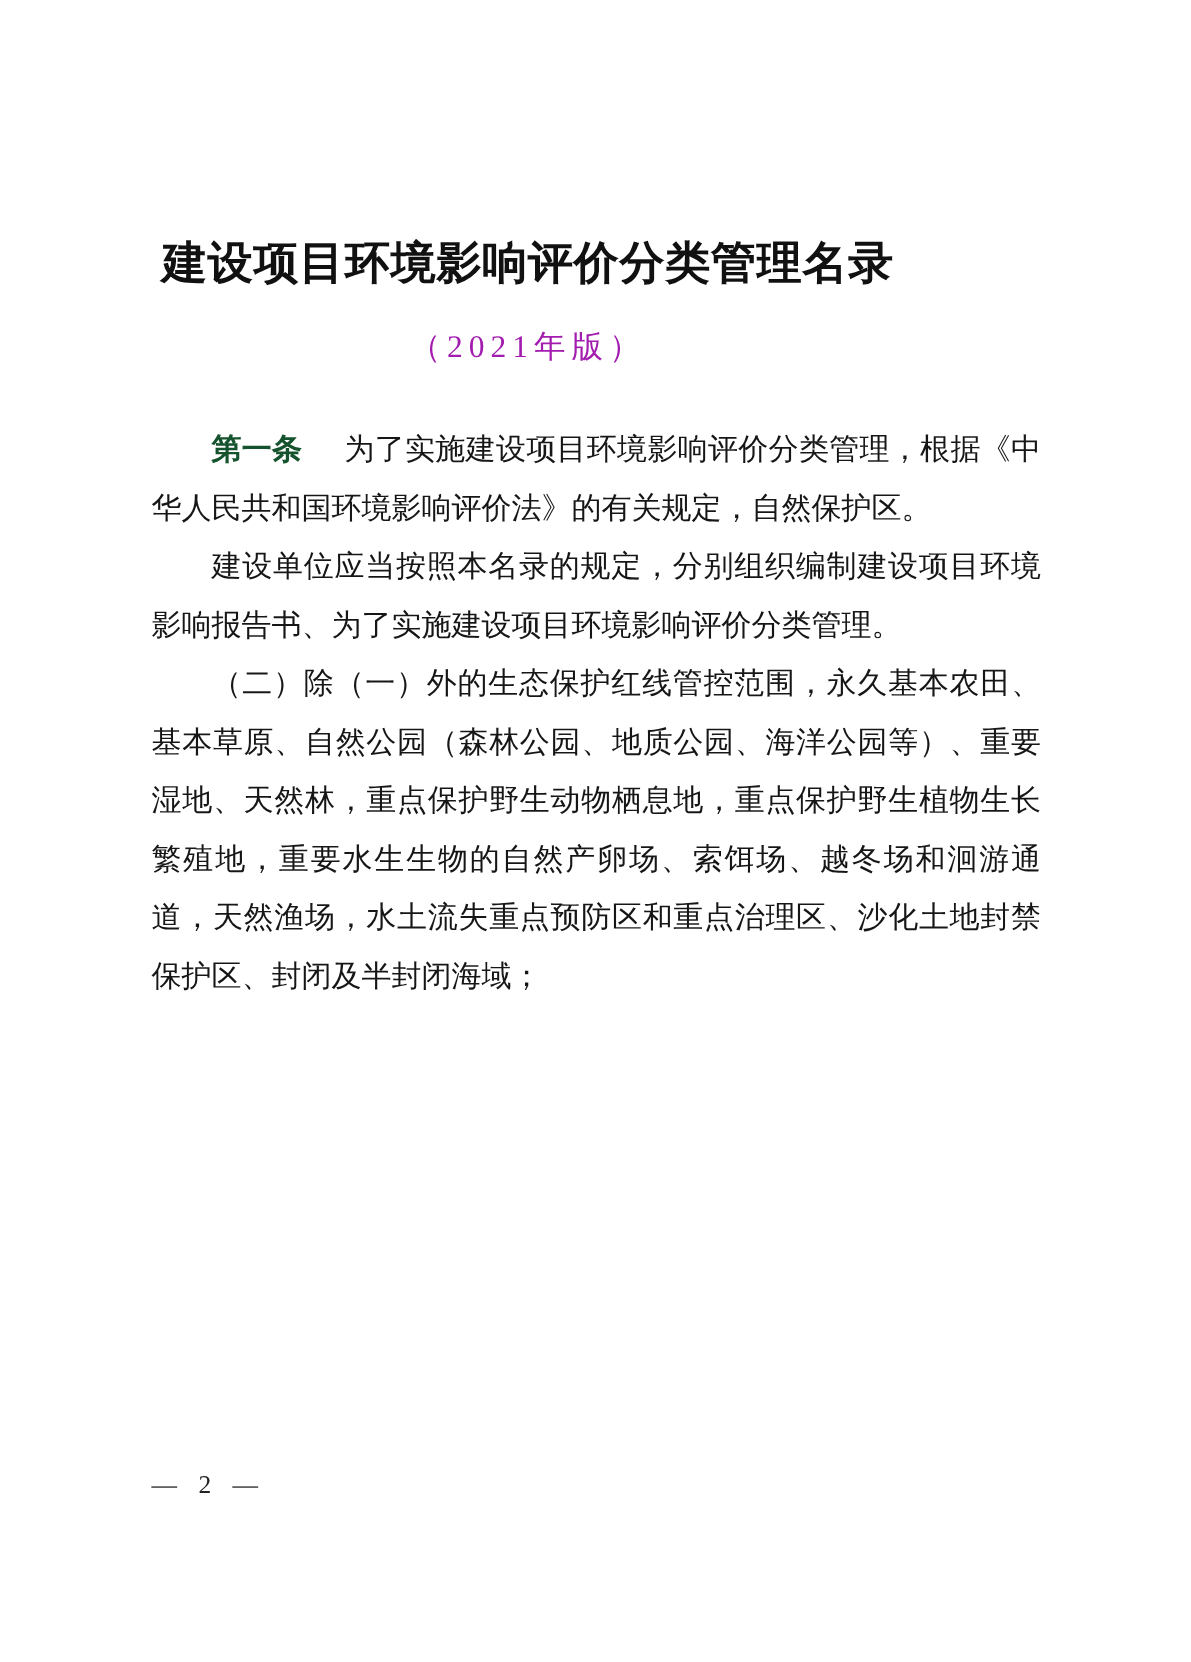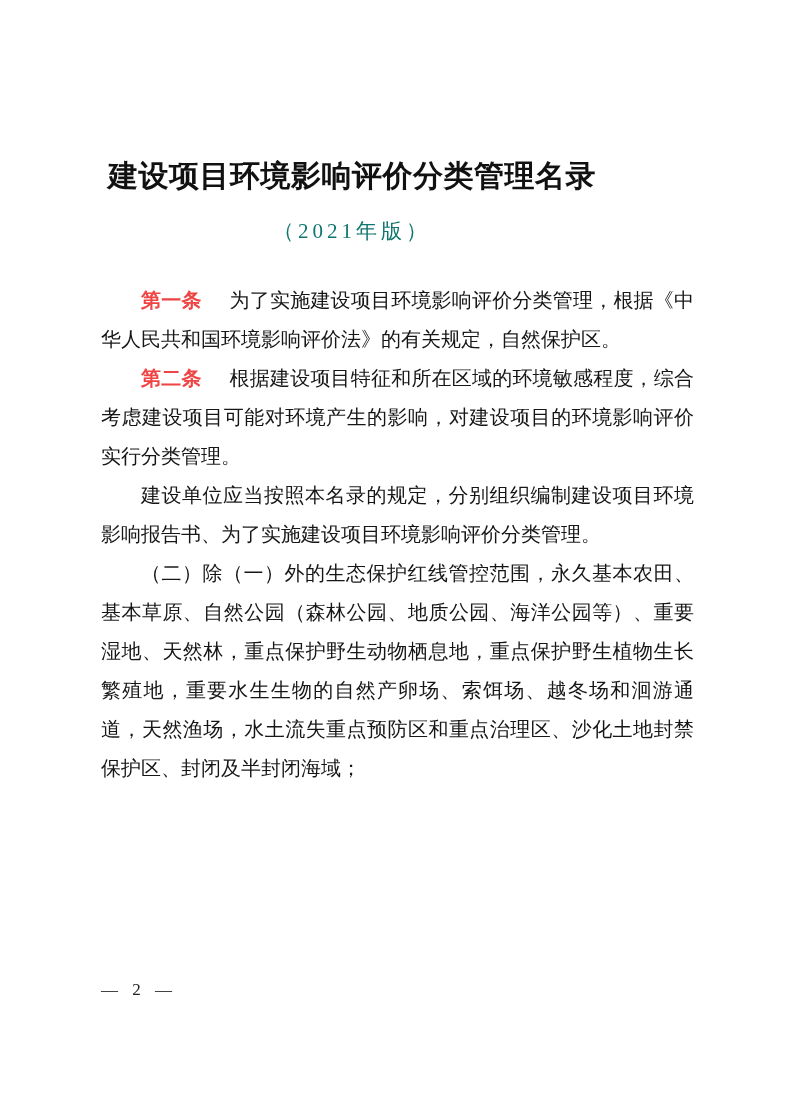--- a/index.html
+++ b/index.html
@@ -34,7 +34,7 @@
     font-size: 21px;
     line-height: 24px;
     letter-spacing: 4px;
-    color: #0f766e;
+    color: #a21caf;
   }
   .doc-body {
     margin: 38px 100px 0 101px;

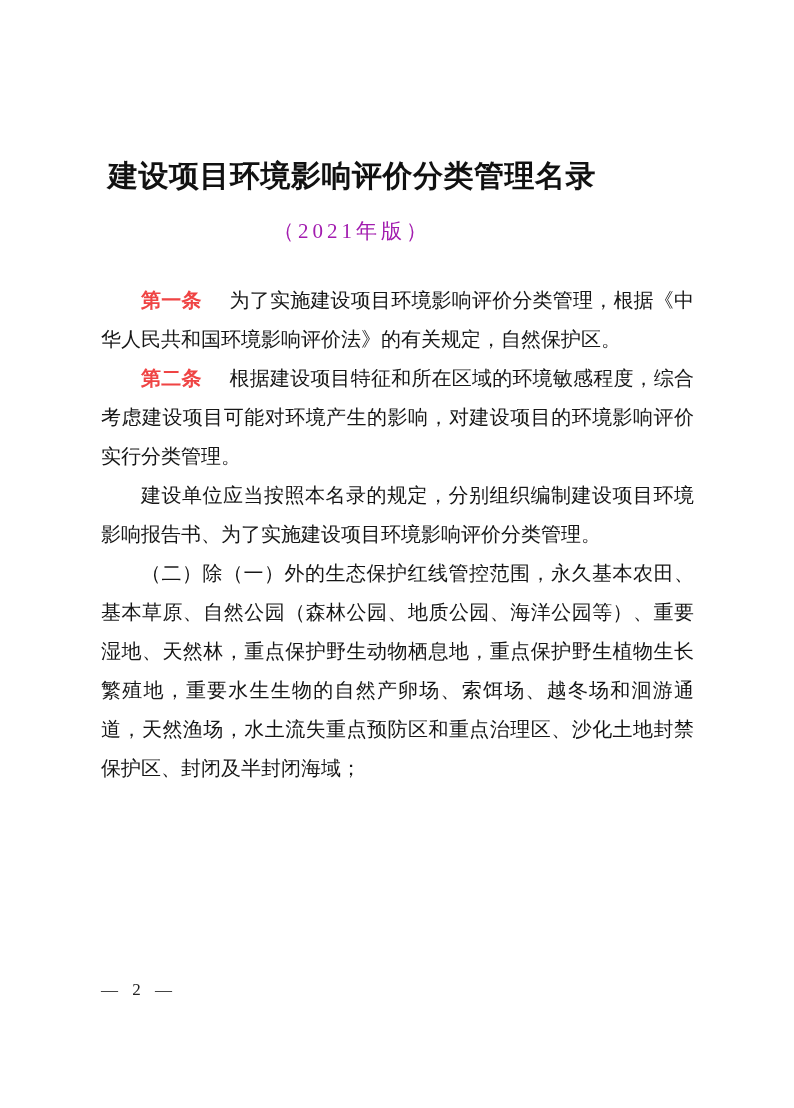--- a/index.html
+++ b/index.html
@@ -52,7 +52,7 @@
     font-family: "Liberation Sans", "DejaVu Sans", sans-serif;
     font-weight: bold;
     margin-right: 28px;
-    color: #ef4444;
+    color: #14532d;
   }
   .para-lead:empty {
     display: none;

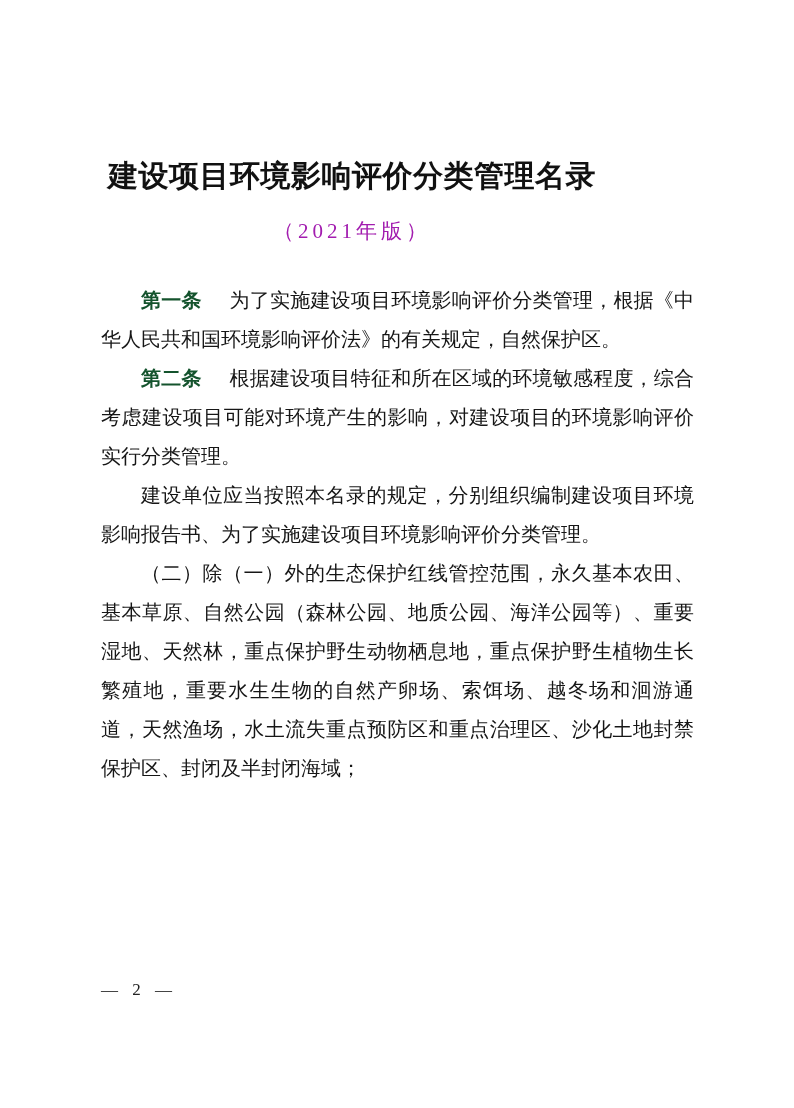--- a/index.html
+++ b/index.html
@@ -80,7 +80,6 @@
 
     <p class="para"><span class="para-lead">第一条</span><span>为了实施建设项目环境影响评价分类管理，根据《中华人民共和国环境影响评价法》的有关规定，自然保护区。</span></p>
 
-    <p class="para"><span class="para-lead">第二条</span><span>根据建设项目特征和所在区域的环境敏感程度，综合考虑建设项目可能对环境产生的影响，对建设项目的环境影响评价实行分类管理。</span></p>
 
     <p class="para"><span>建设单位应当按照本名录的规定，分别组织编制建设项目环境影响报告书、为了实施建设项目环境影响评价分类管理。</span></p>
 

